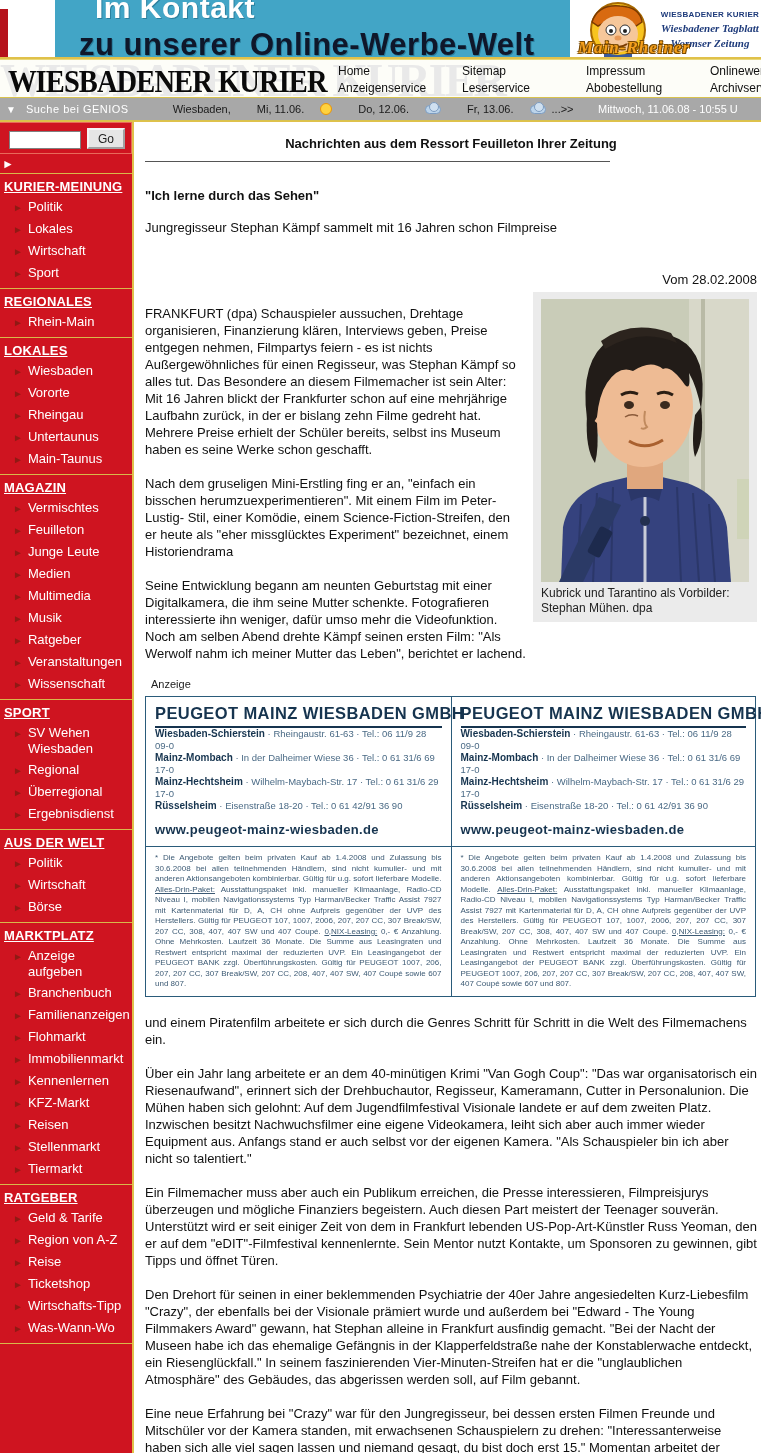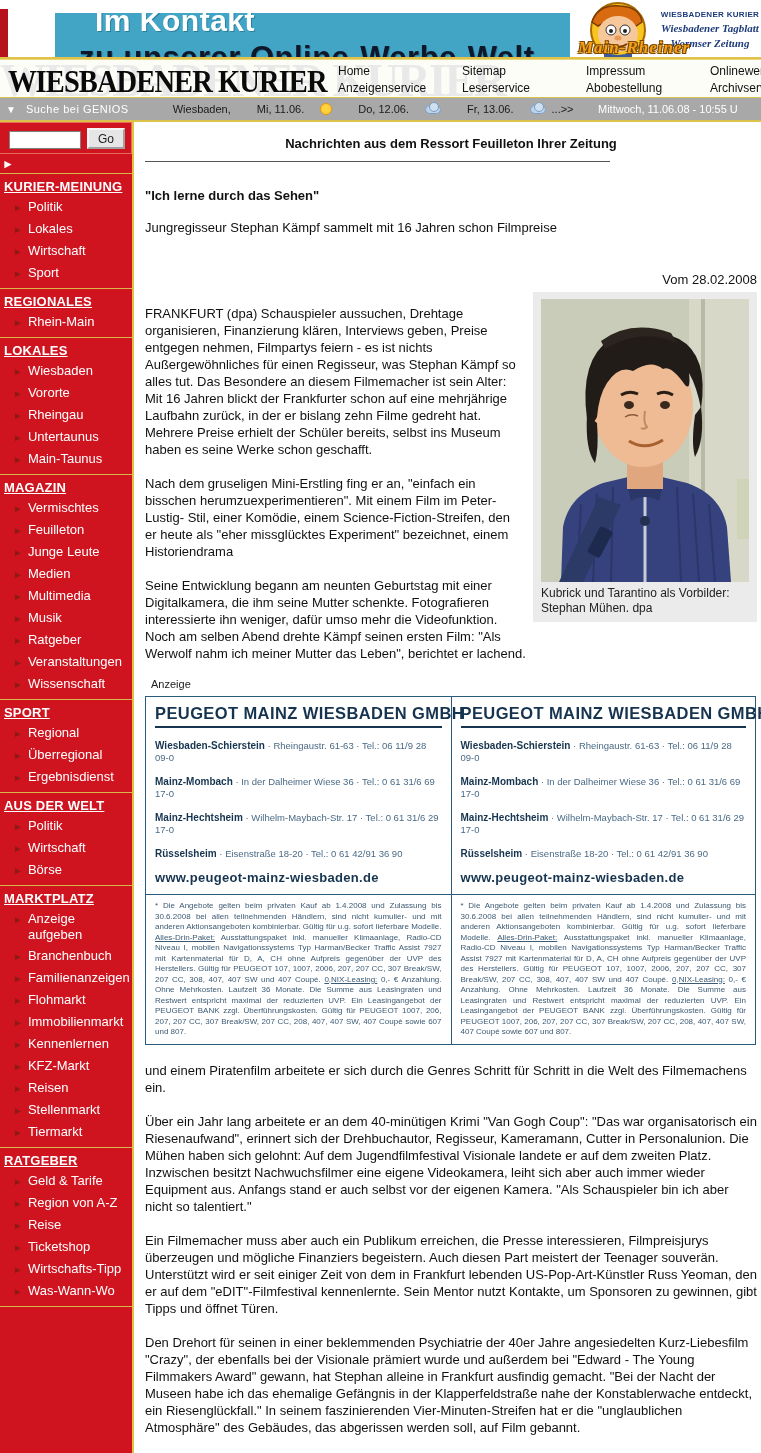--- a/index.html
+++ b/index.html
@@ -13,7 +13,7 @@
   .banner { position:relative; height:57px; background:#fff; overflow:hidden; }
   .banner .left-red { position:absolute; left:0; top:9px; width:8px; height:48px; background:#b5121b; }
   .banner .cyan-box {
-    position:absolute; left:55px; top:13px; width:515px; height:57px;
+    position:absolute; left:55px; top:0; width:515px; height:57px;
     background:#42a5c6; overflow:hidden;
   }
   .cyan-box .l1 {

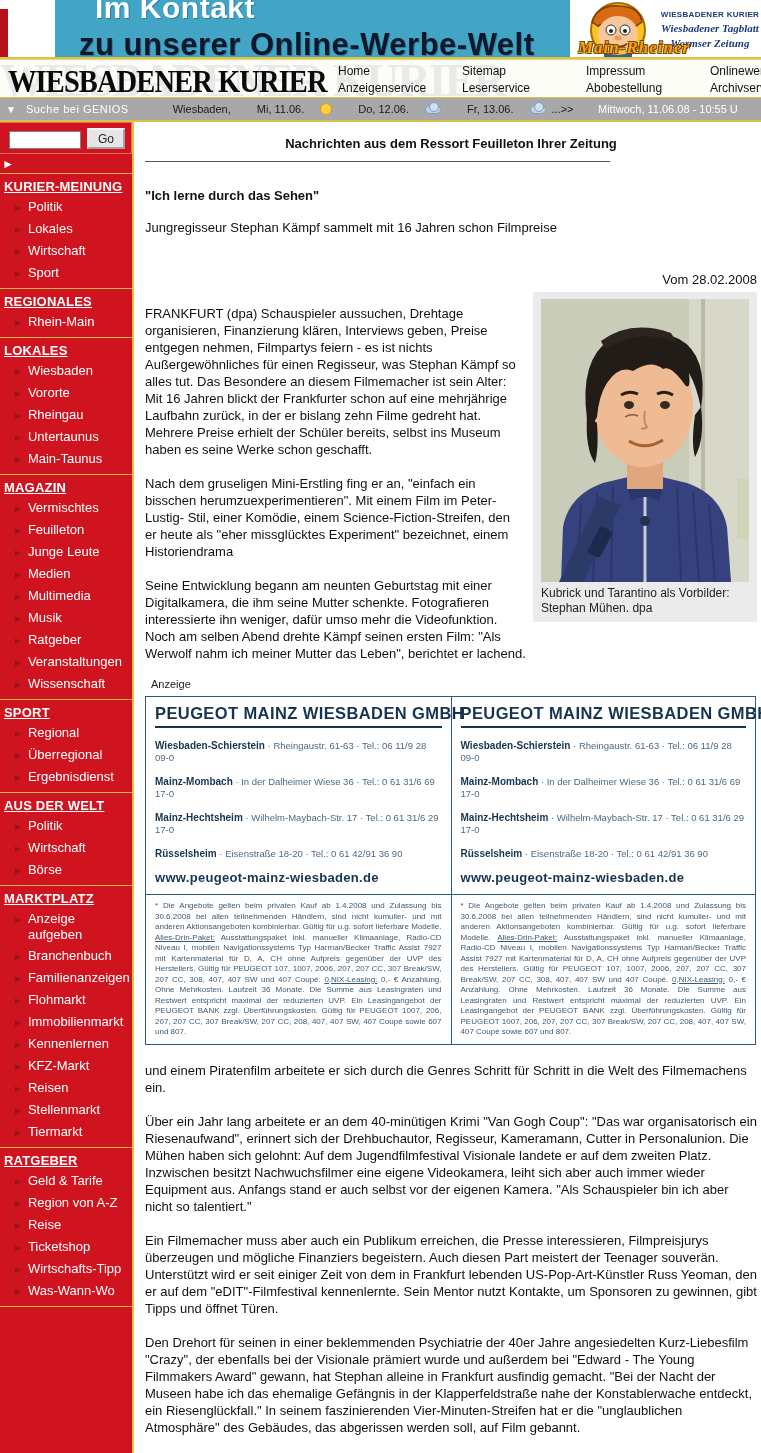--- a/index.html
+++ b/index.html
@@ -226,6 +226,7 @@
 
       <div class="sb-section">
         <div class="sb-title">SPORT</div>
+        <div class="sb-item"><span class="arr">►</span><span>SV Wehen Wiesbaden</span></div>
         <div class="sb-item"><span class="arr">►</span><span>Regional</span></div>
         <div class="sb-item"><span class="arr">►</span><span>Überregional</span></div>
         <div class="sb-item"><span class="arr">►</span><span>Ergebnisdienst</span></div>

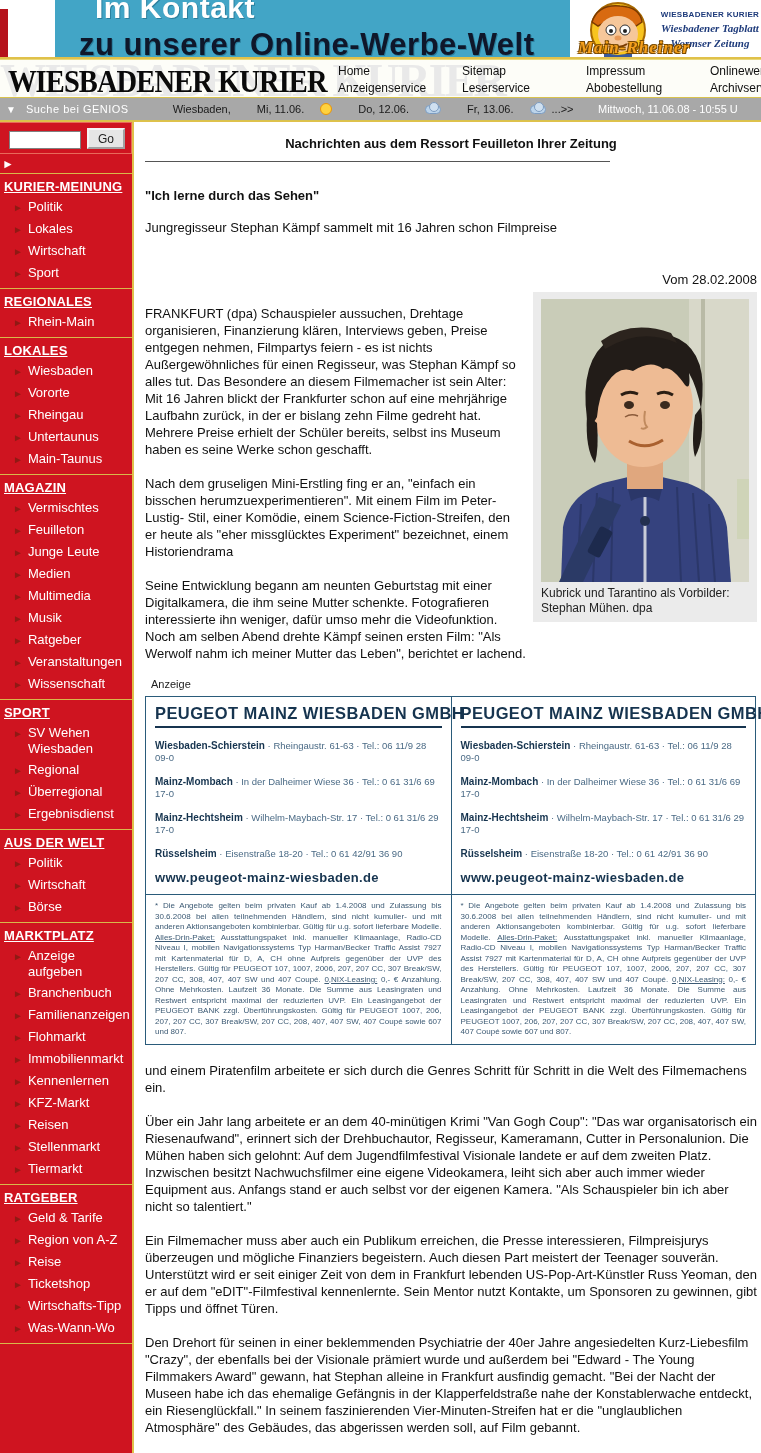--- a/index.html
+++ b/index.html
@@ -101,7 +101,7 @@
     font-size:16.5px; font-weight:bold; letter-spacing:0.4px; color:#16344f;
     border-bottom:2px solid #16344f; padding-bottom:4px; white-space:nowrap;
   }
-  .ad-loc { font-size:9.5px; margin-top:12px; color:#4a6a85; line-height:12px; }
+  .ad-loc { font-size:9.5px; margin-top:0; color:#4a6a85; line-height:12px; }
   .ad-loc b { color:#16344f; font-size:10px; }
   .ad-url { font-size:13px; font-weight:bold; color:#16344f; margin-top:9px; letter-spacing:0.3px; }
   .ad-sep { border:none; border-top:1px solid #2a5b7a; margin:8px -9px 0 -9px; }

